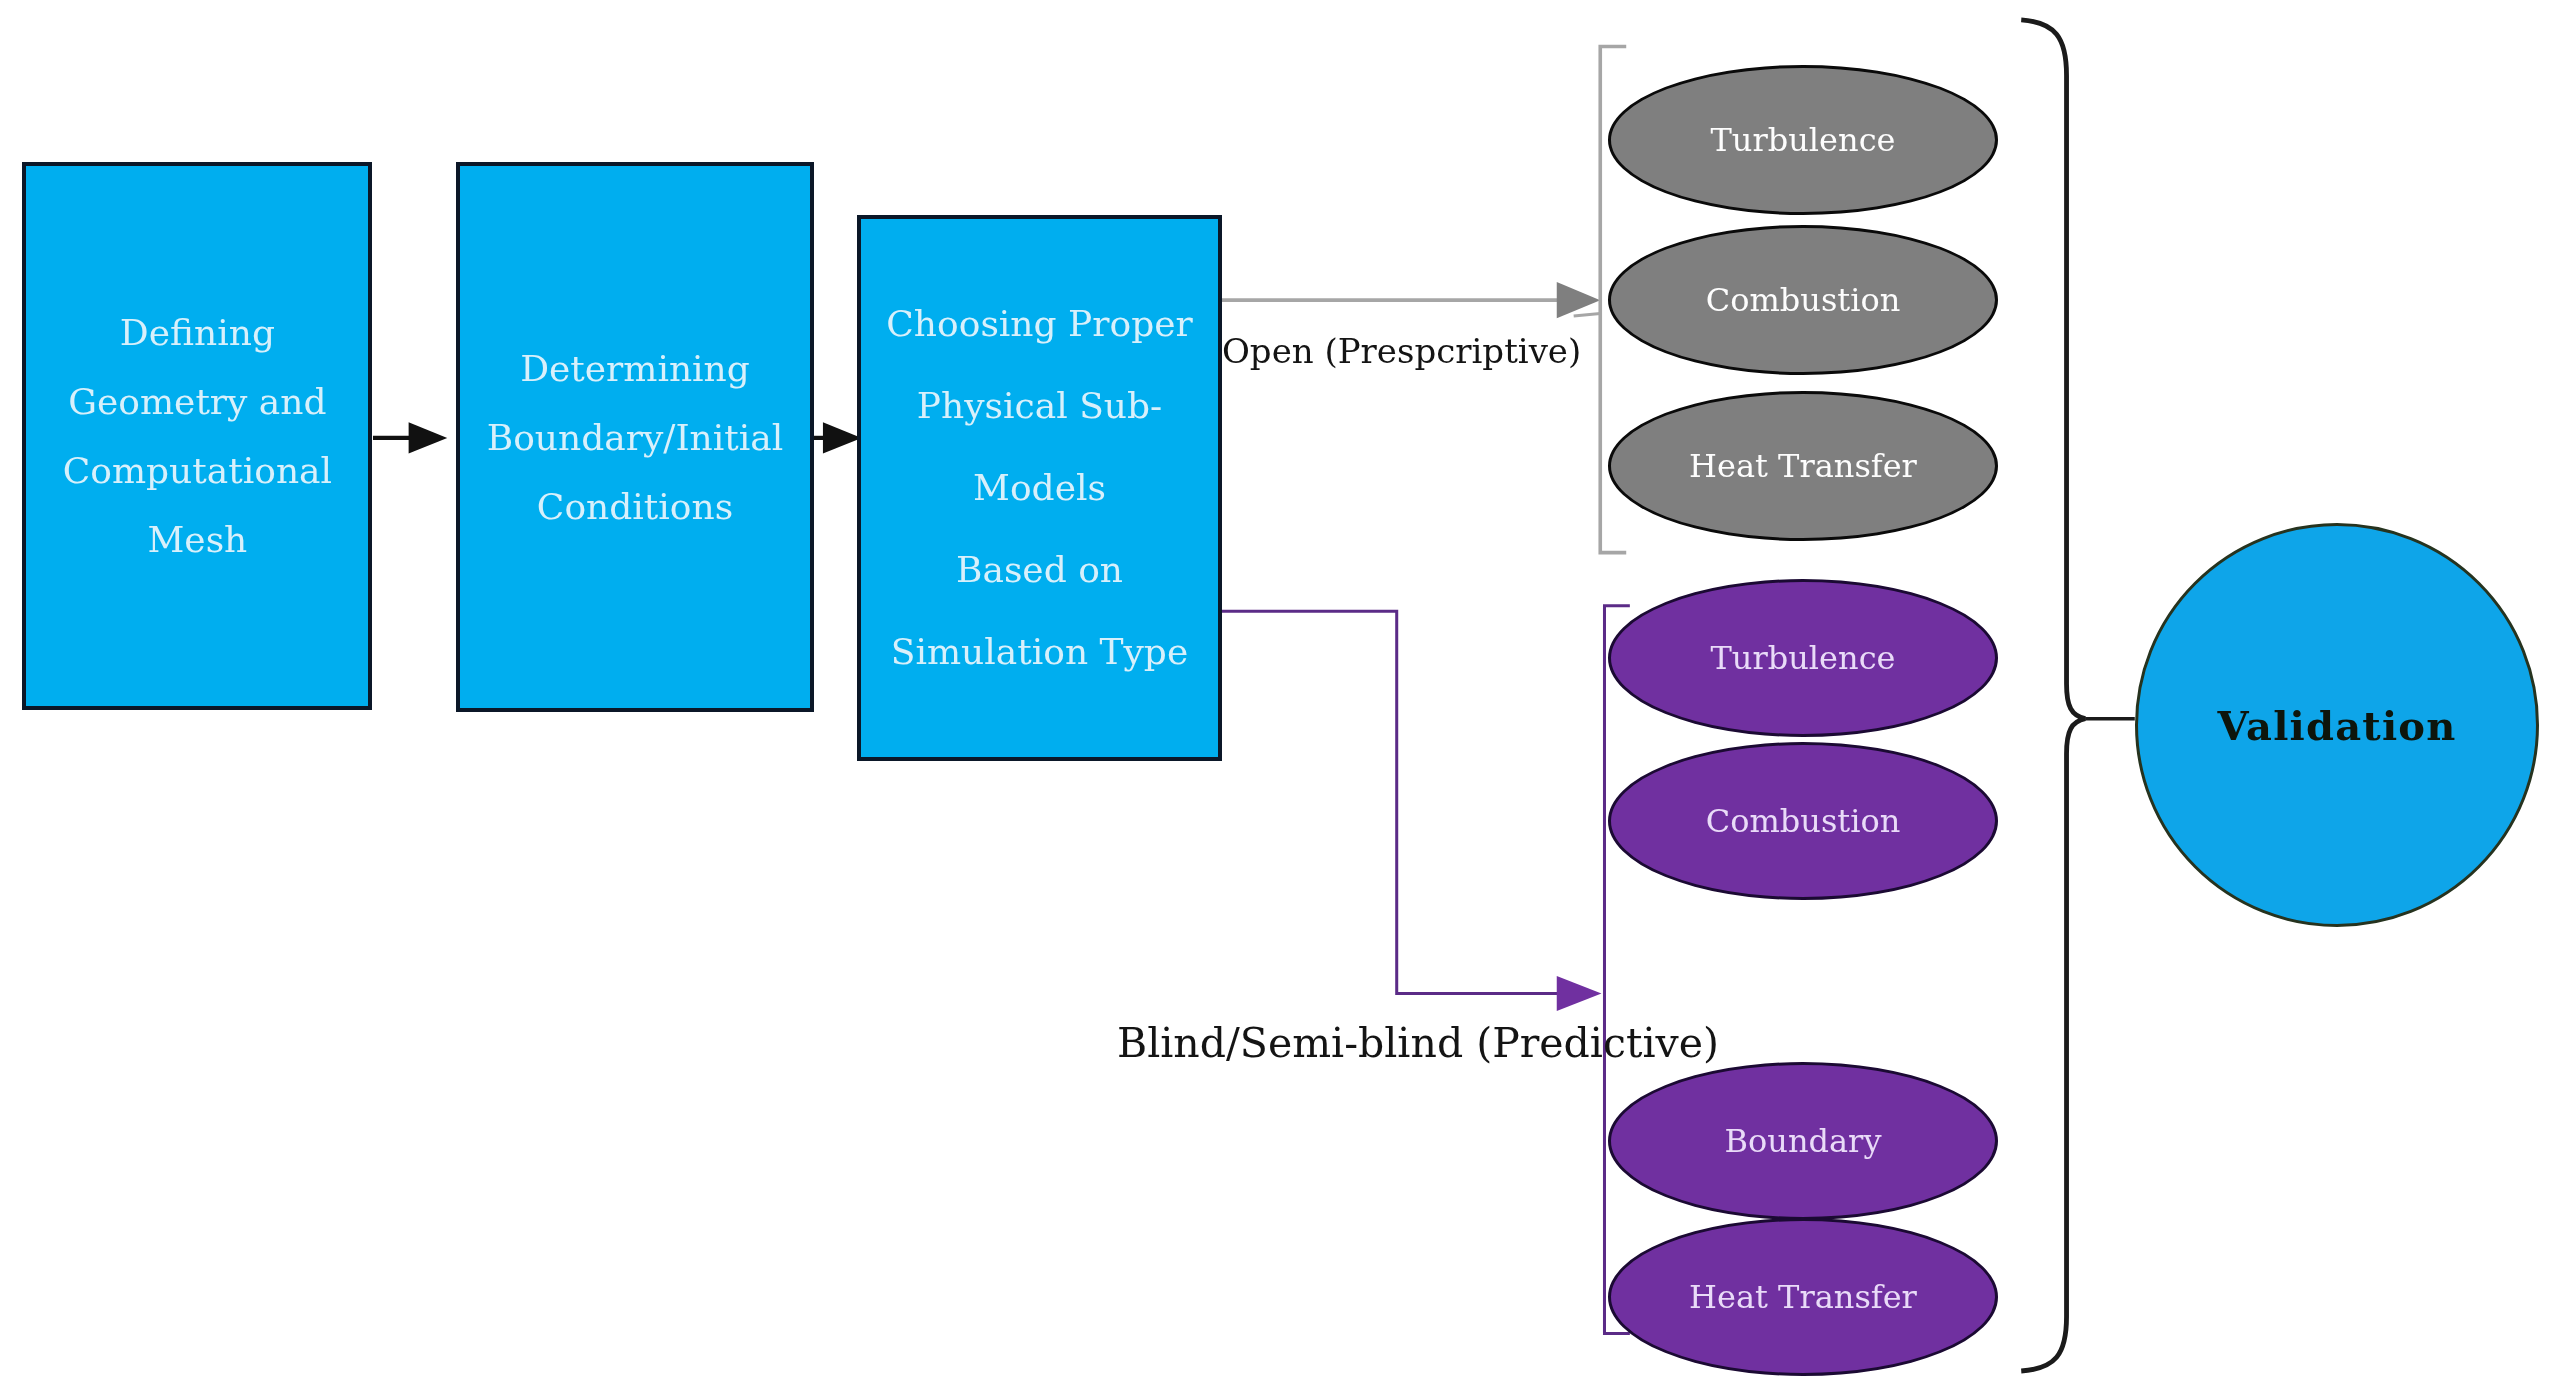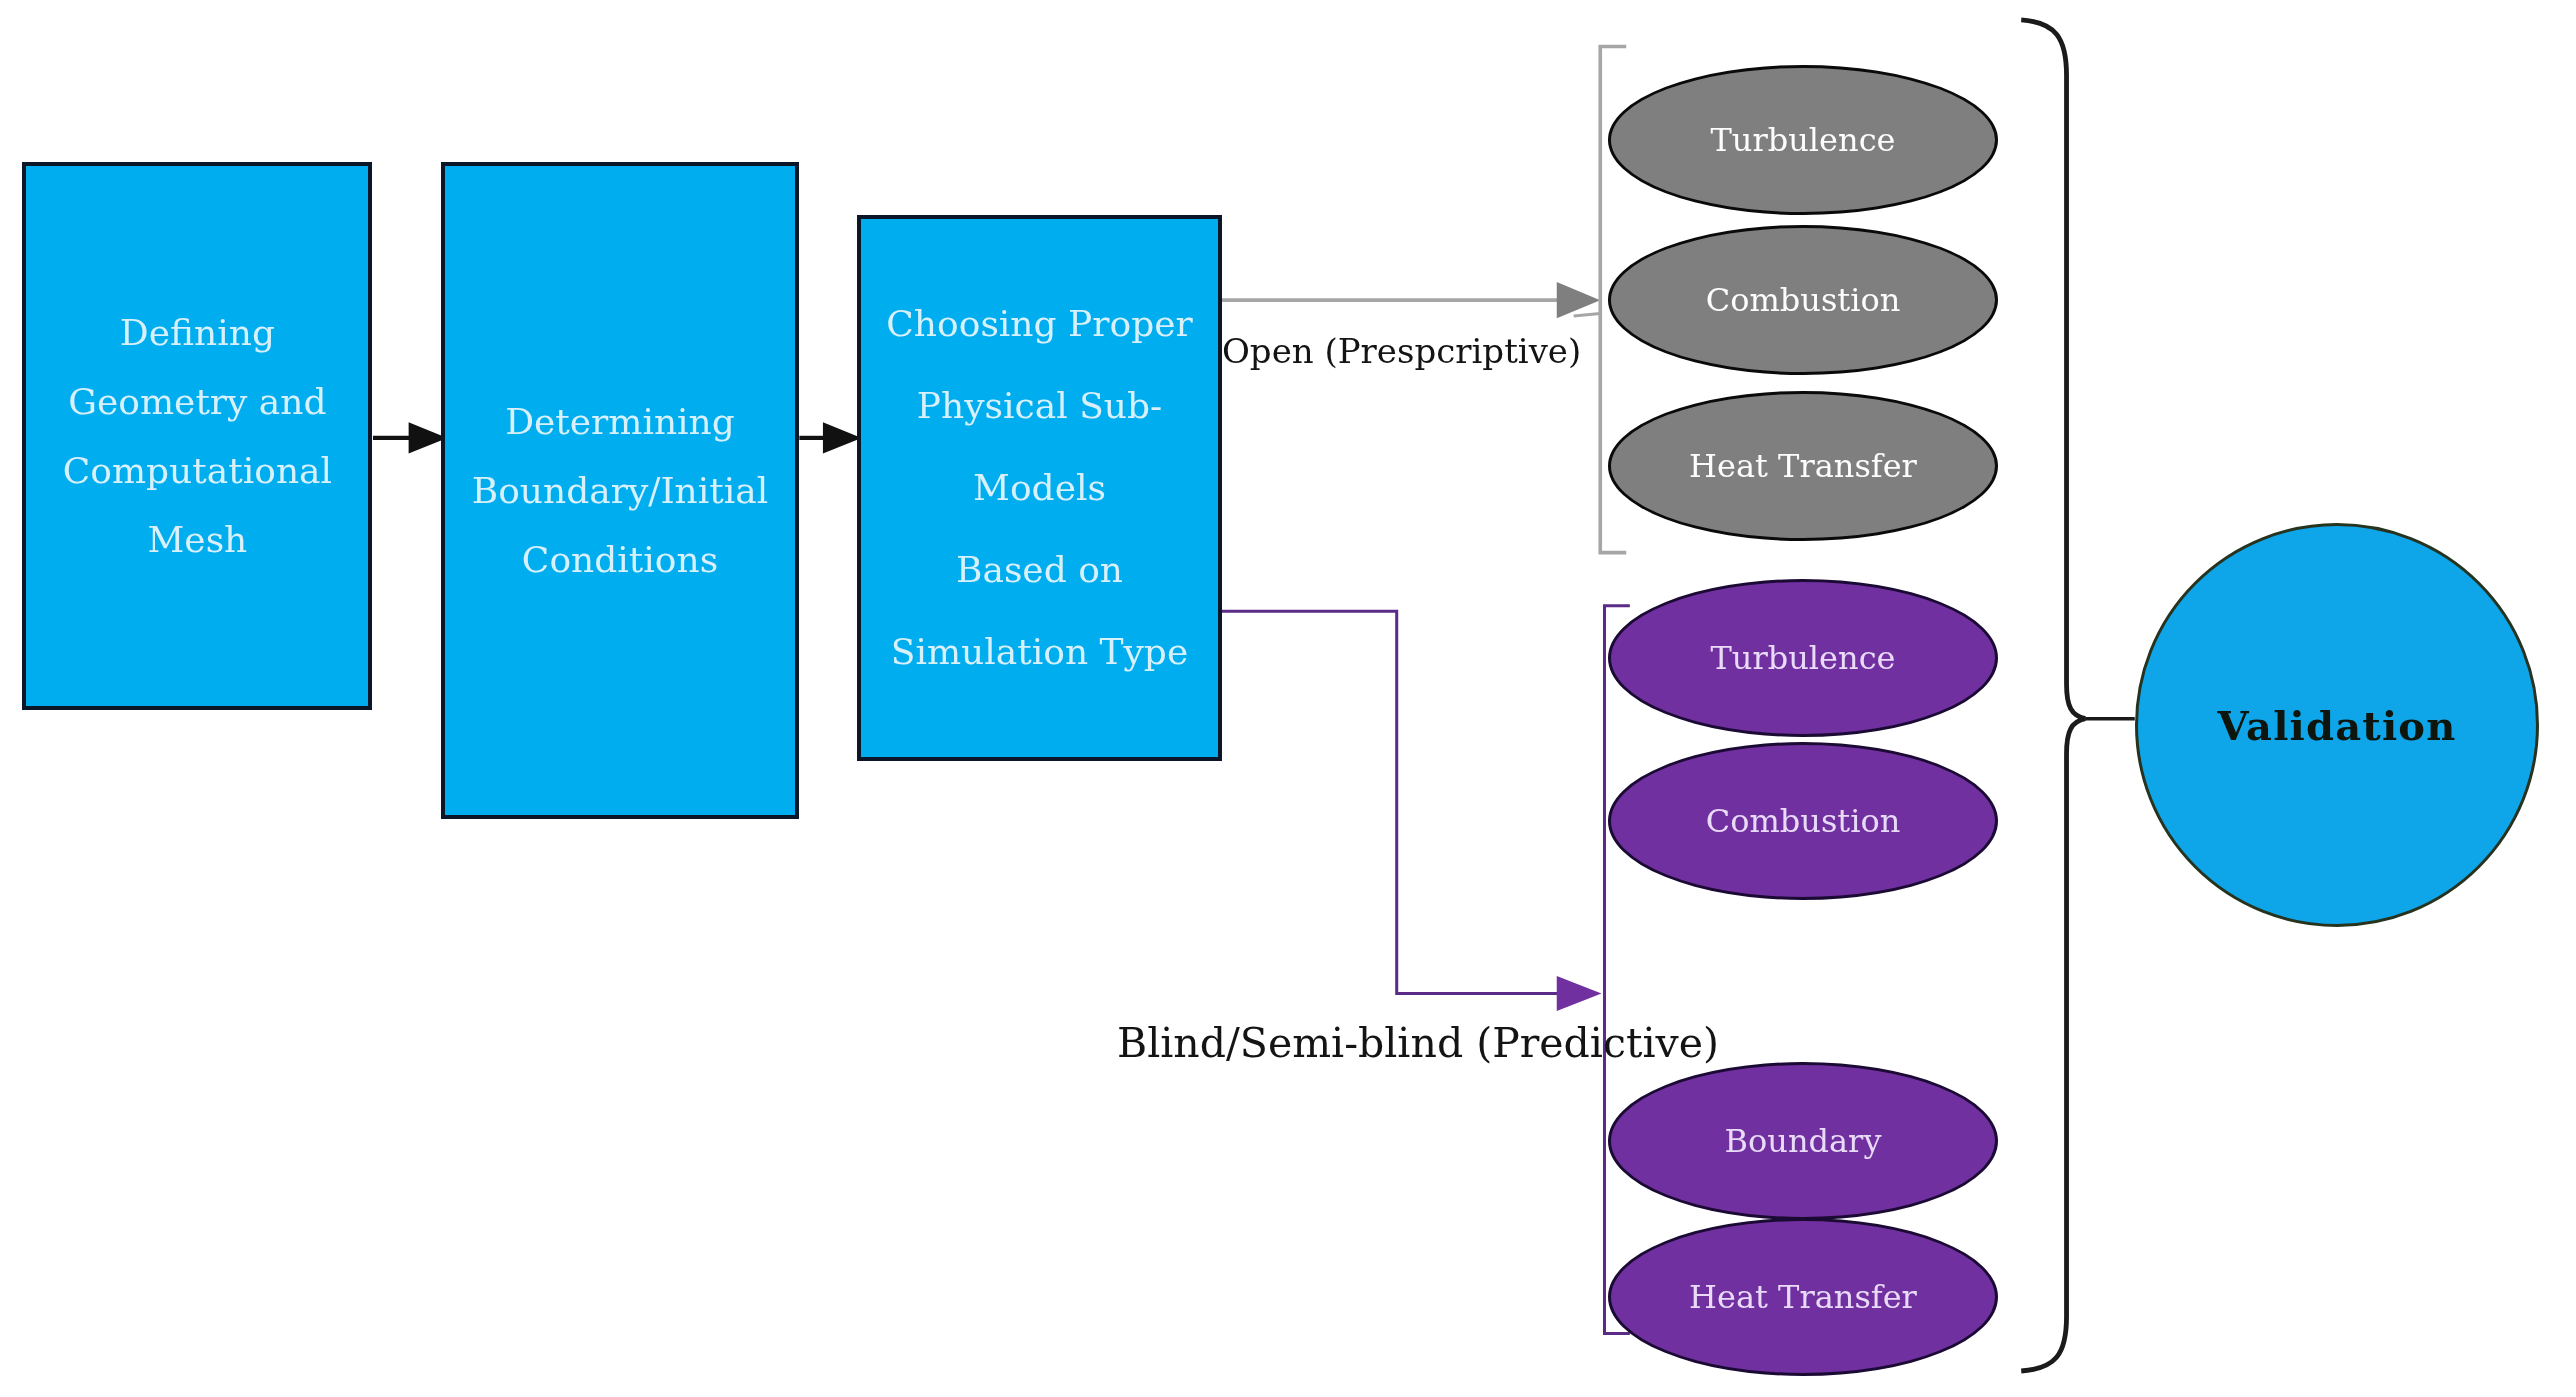--- a/index.html
+++ b/index.html
@@ -76,7 +76,7 @@
 Computational
 Mesh</div>
 
-  <div class="step" style="left:441px;top:162px;width:358px;height:657px;">Determining
+  <div class="step" style="left:456px;top:162px;width:358px;height:550px;">Determining
 Boundary/Initial
 Conditions</div>
 

